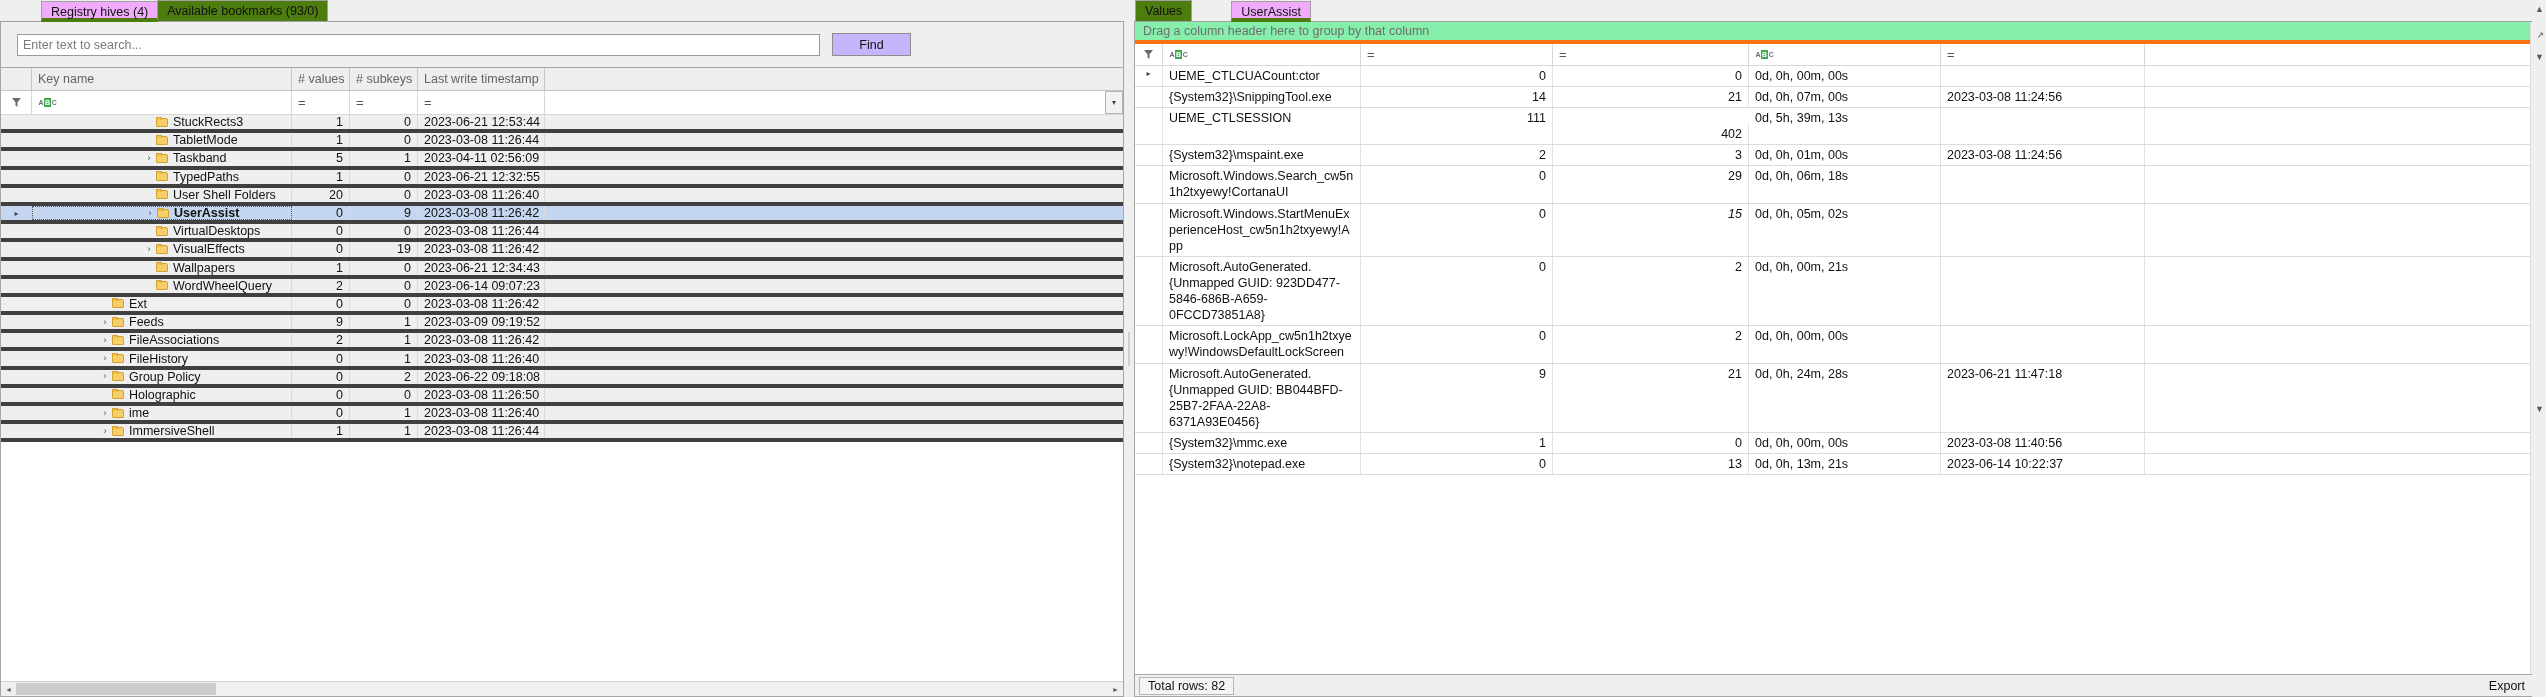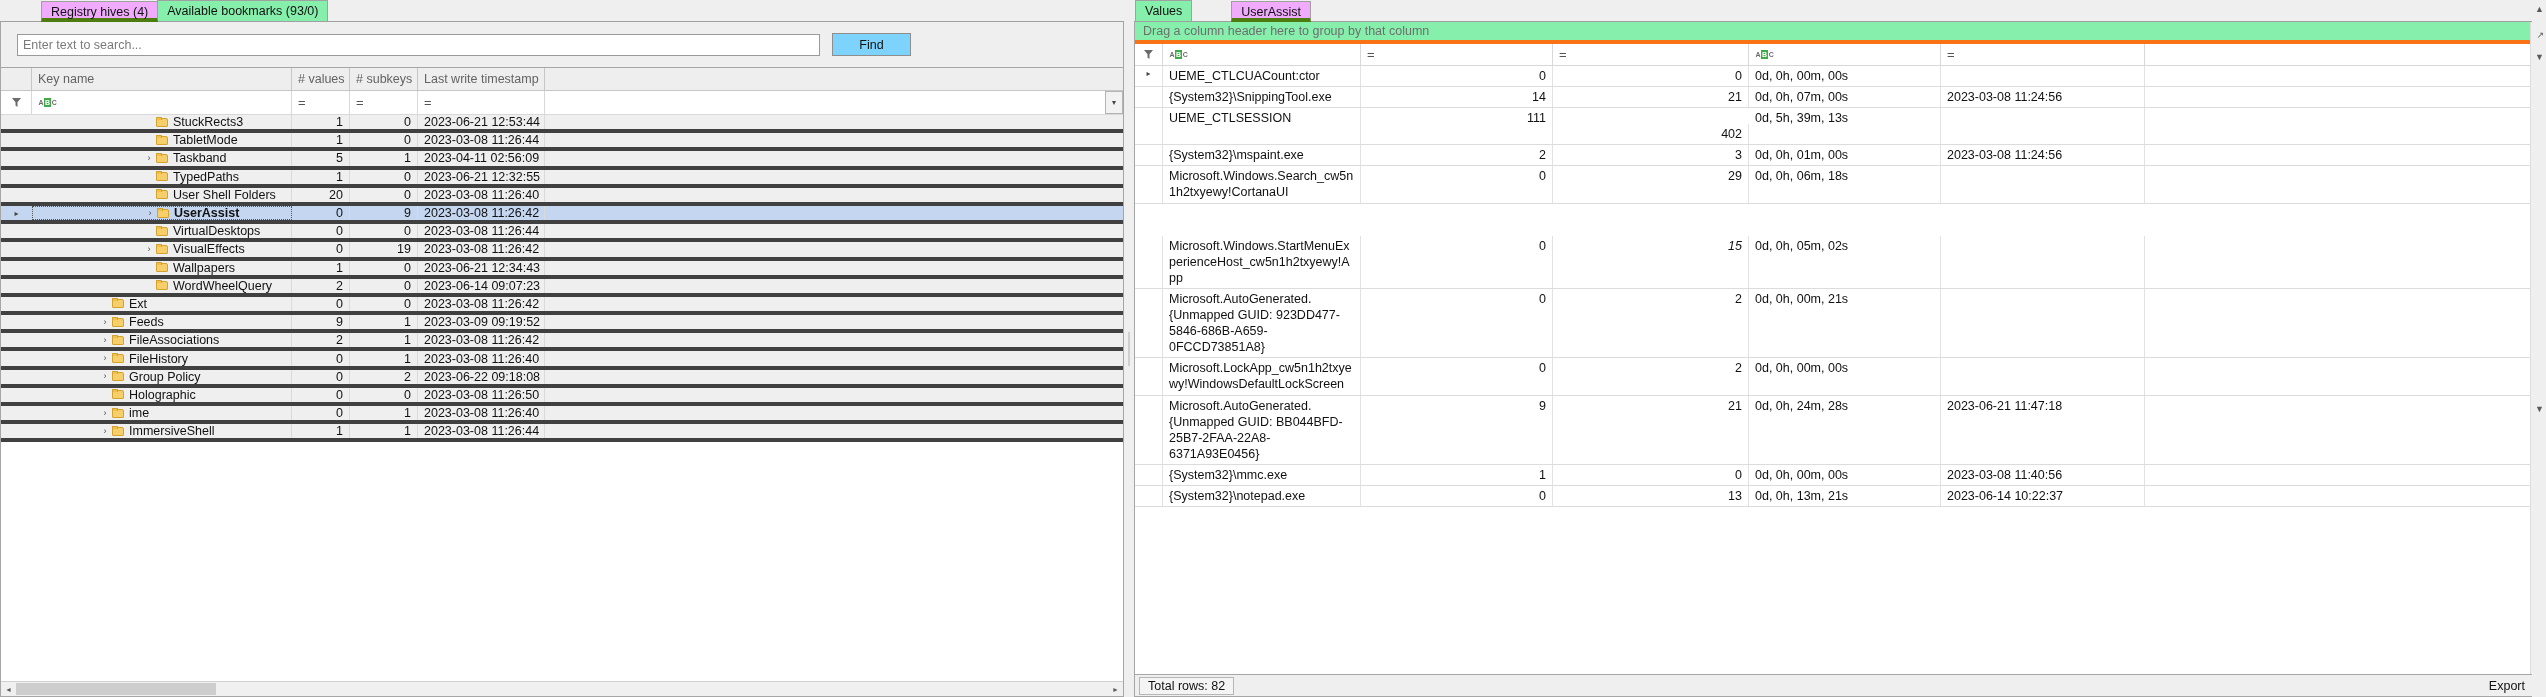--- a/index.html
+++ b/index.html
@@ -42,7 +42,7 @@
     box-sizing:border-box;
     border:1px solid #a0a0a0;
     border-bottom:none;
-    background:#86efac;
+    background:#4d7c0f;
     color:#111;
     margin-right:-1px;
     position:relative;

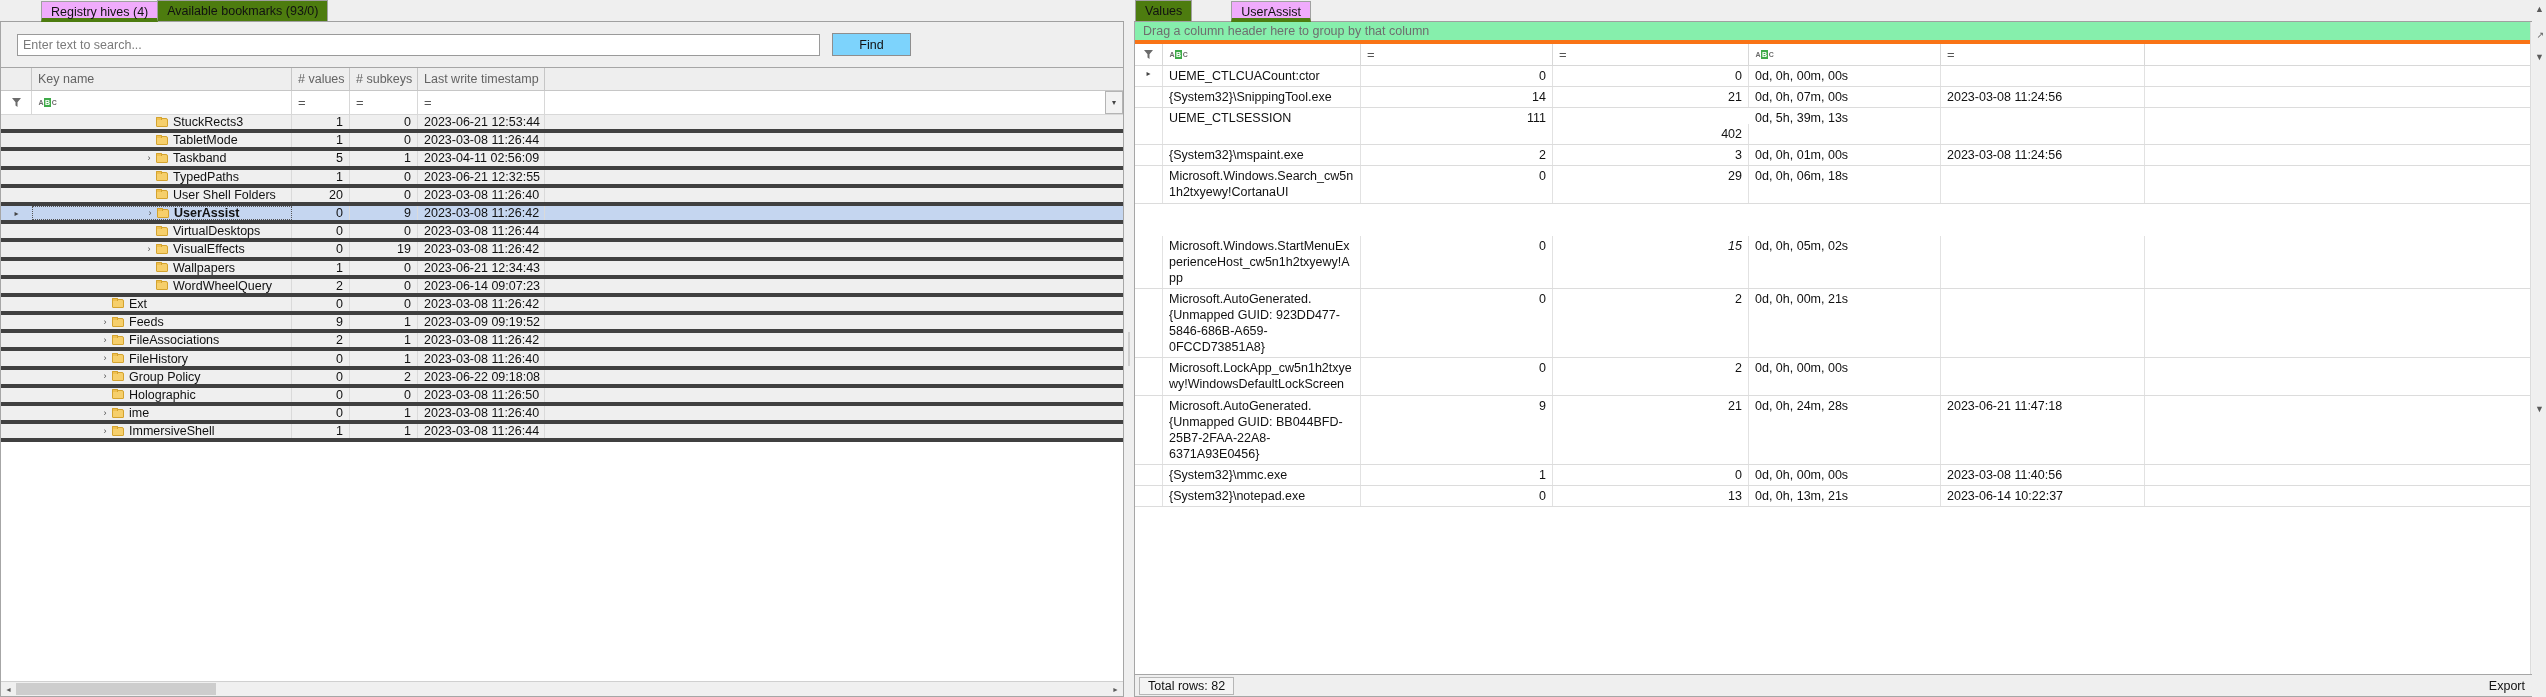--- a/index.html
+++ b/index.html
@@ -89,7 +89,7 @@
     width:79px;height:23px;
     box-sizing:border-box;
     border:1px solid #8e8e8e;
-    background:#7dd3fc;
+    background:#c4b5fd;
     font-family:"Liberation Sans", sans-serif;
     font-size:12.5px;
     color:#111;

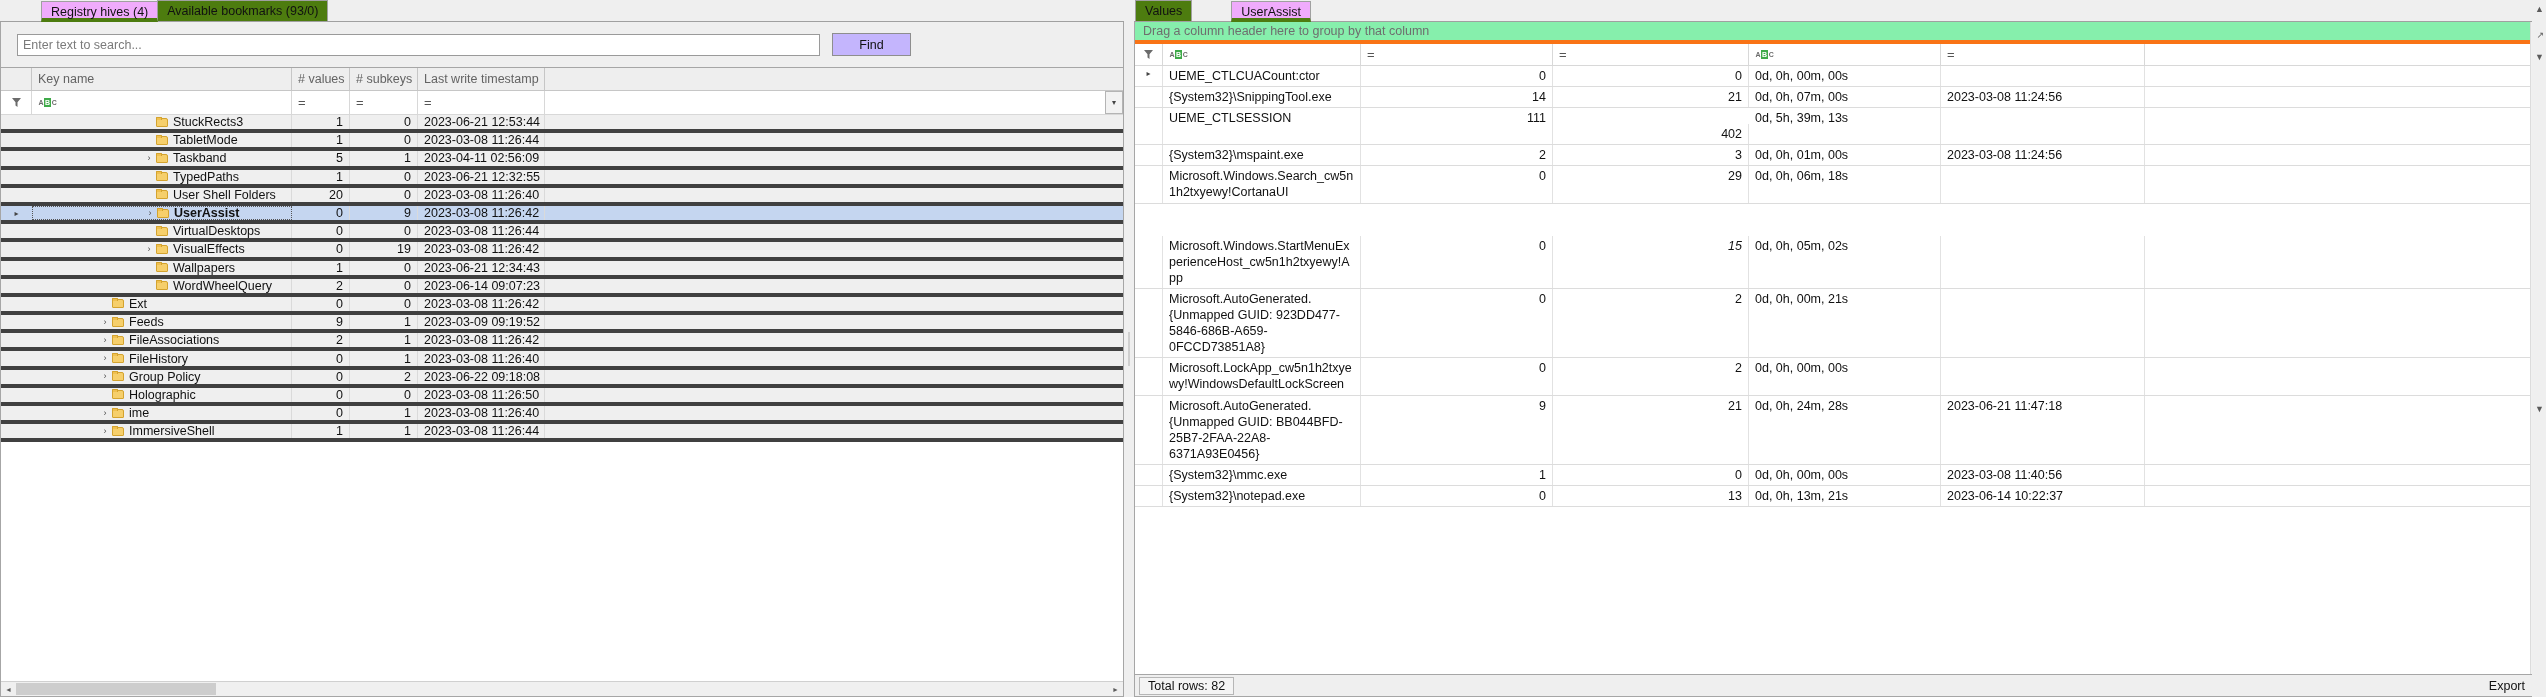--- a/index.html
+++ b/index.html
@@ -686,7 +686,7 @@
             <div class="cell" style="width: 192px;">0d, 0h, 06m, 18s</div>
             <div class="cell" style="width: 204px;"></div>
           </div>
-          <div class="rrow" style="min-height: 38px; margin-top: 32px;">
+          <div class="rrow" style="min-height: 38px;">
             <div class="ind"></div>
             <div class="cell" style="width: 198px;">Microsoft.Windows.StartMenuExperienceHost_cw5n1h2txyewy!App</div>
             <div class="cell num" style="width: 192px;">0</div>

